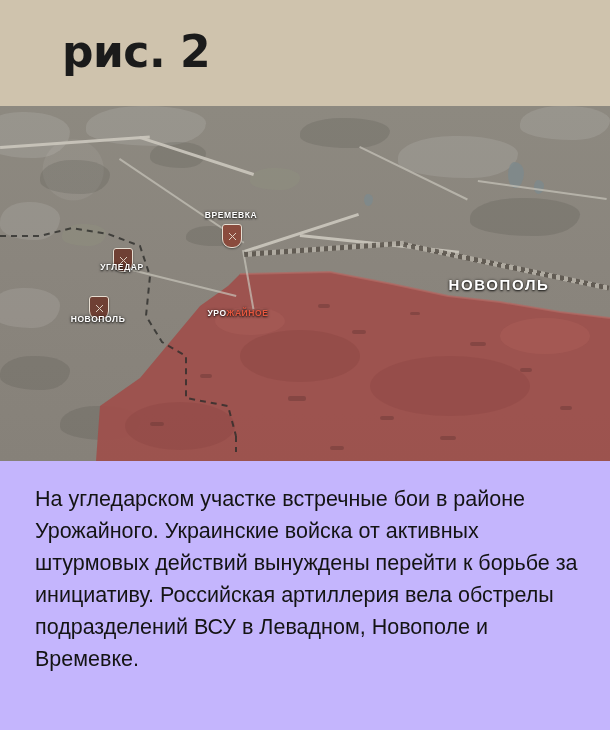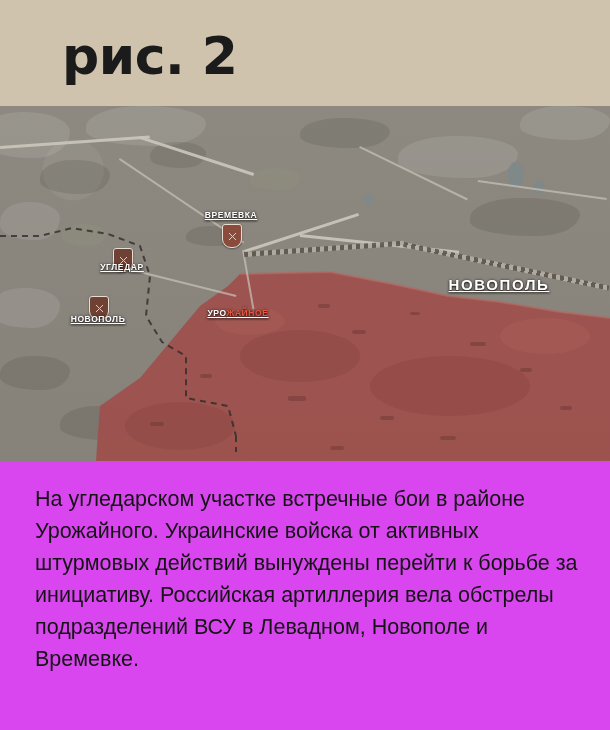--- a/index.html
+++ b/index.html
@@ -32,7 +32,7 @@
     position: absolute;
     left: 62px;
     top: 26px;
-    font-size: 52px;
+    font-size: 44px;
     font-weight: bold;
     color: #1b1b1b;
     letter-spacing: -0.5px;

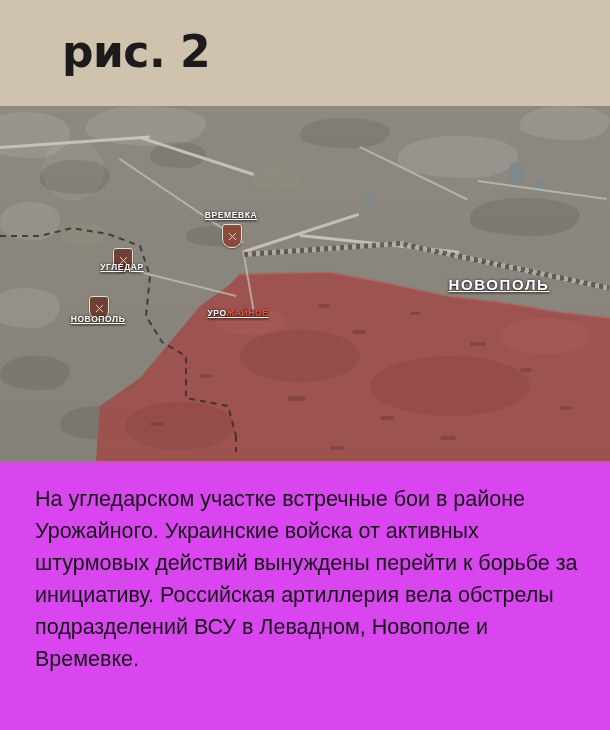--- a/index.html
+++ b/index.html
@@ -139,7 +139,6 @@
     letter-spacing: 0.6px;
     text-shadow: 0 1px 2px rgba(0,0,0,0.75), 0 0 3px rgba(0,0,0,0.6);
     font-family: "Liberation Sans", sans-serif;
-    text-decoration: underline;
   }
   .mlabel.big {
     font-size: 15px;

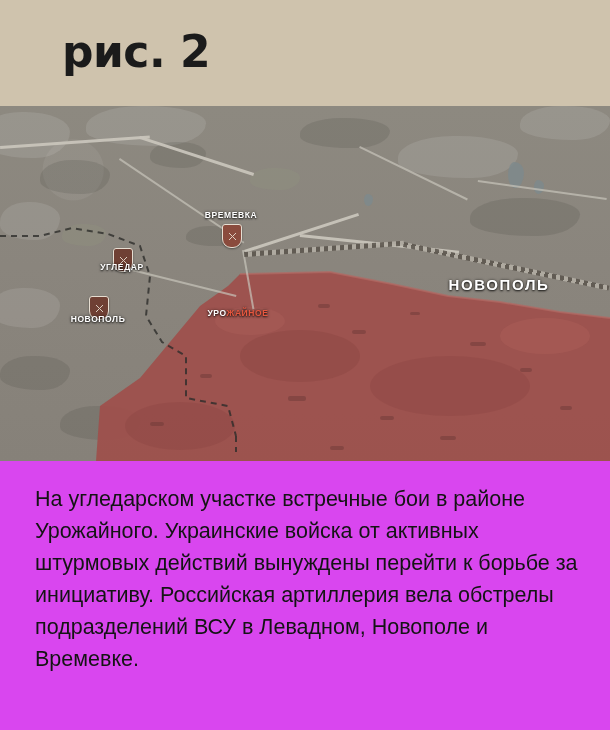--- a/index.html
+++ b/index.html
@@ -152,7 +152,7 @@
     top: 461px;
     width: 610px;
     height: 269px;
-    background: #d946ef;
+    background: #c4b5fd;
     text-decoration: underline;
   }
   .caption-text {

